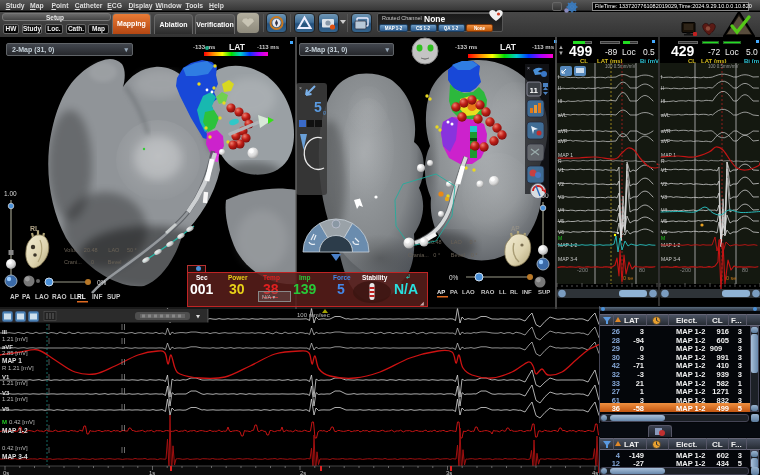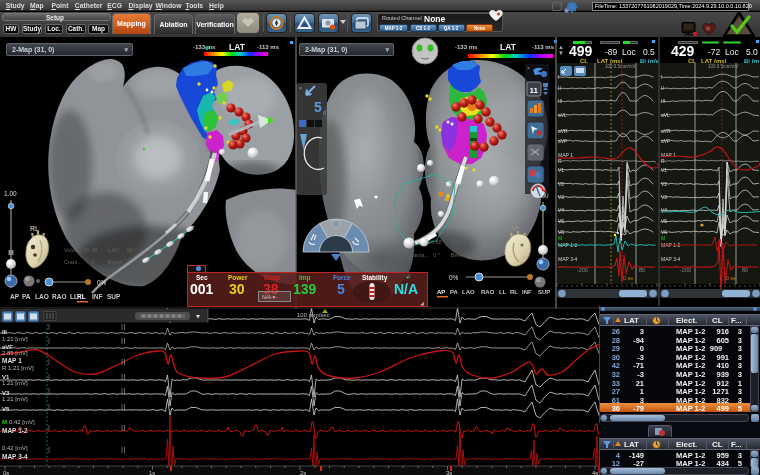--- a/index.html
+++ b/index.html
@@ -786,7 +786,7 @@
     <div class="a" style="left:600px;top:378.60000000000014px;width:20px;text-align:right;font-size:7.5px;font-weight:bold;color:#86a8d8;z-index:22">33</div>
     <div class="a" style="left:614px;top:378.60000000000014px;width:30px;text-align:right;font-size:7.5px;font-weight:bold;color:#f0f0f0;z-index:22">21</div>
     <div class="a" style="left:676px;top:378.60000000000014px;font-size:7.5px;font-weight:bold;color:#f0f0f0;z-index:22">MAP 1-2</div>
-    <div class="a" style="left:703px;top:378.60000000000014px;width:26px;text-align:right;font-size:7.5px;font-weight:bold;color:#f0f0f0;z-index:22">912</div>
+    <div class="a" style="left:703px;top:378.60000000000014px;width:26px;text-align:right;font-size:7.5px;font-weight:bold;color:#f0f0f0;z-index:22">582</div>
     <div class="a" style="left:730px;top:378.60000000000014px;width:12px;text-align:right;font-size:7.5px;font-weight:bold;color:#f0f0f0;z-index:22">1</div>
     <div class="a" style="left:600px;top:387.20000000000016px;width:20px;text-align:right;font-size:7.5px;font-weight:bold;color:#86a8d8;z-index:22">27</div>
     <div class="a" style="left:614px;top:387.20000000000016px;width:30px;text-align:right;font-size:7.5px;font-weight:bold;color:#f0f0f0;z-index:22">1</div>

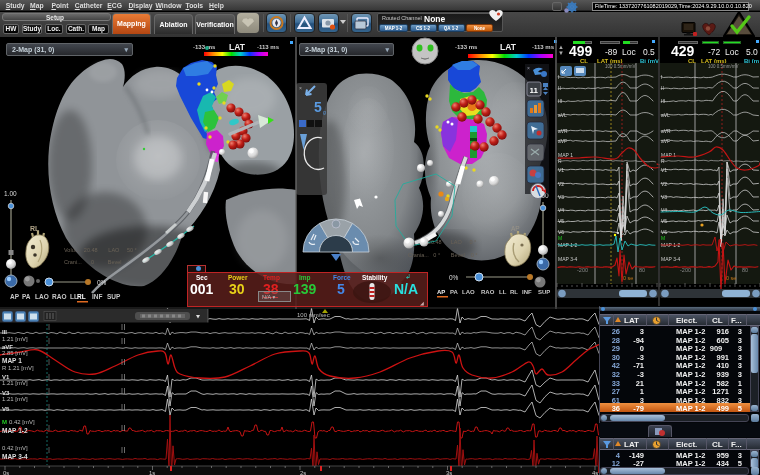--- a/index.html
+++ b/index.html
@@ -800,7 +800,7 @@
     <div class="a" style="left:730px;top:395.8000000000002px;width:12px;text-align:right;font-size:7.5px;font-weight:bold;color:#f0f0f0;z-index:22">3</div>
     <div class="a" style="left:600px;top:403.4000000000002px;width:150px;height:8.6px;background:linear-gradient(#f09040,#c25510);z-index:21"></div>
     <div class="a" style="left:600px;top:404.4000000000002px;width:20px;text-align:right;font-size:7.5px;font-weight:bold;color:#fff;z-index:22">36</div>
-    <div class="a" style="left:614px;top:404.4000000000002px;width:30px;text-align:right;font-size:7.5px;font-weight:bold;color:#fff;z-index:22">-79</div>
+    <div class="a" style="left:614px;top:404.4000000000002px;width:30px;text-align:right;font-size:7.5px;font-weight:bold;color:#fff;z-index:22">-58</div>
     <div class="a" style="left:676px;top:404.4000000000002px;font-size:7.5px;font-weight:bold;color:#fff;z-index:22">MAP 1-2</div>
     <div class="a" style="left:703px;top:404.4000000000002px;width:26px;text-align:right;font-size:7.5px;font-weight:bold;color:#fff;z-index:22">499</div>
     <div class="a" style="left:730px;top:404.4000000000002px;width:12px;text-align:right;font-size:7.5px;font-weight:bold;color:#fff;z-index:22">5</div>

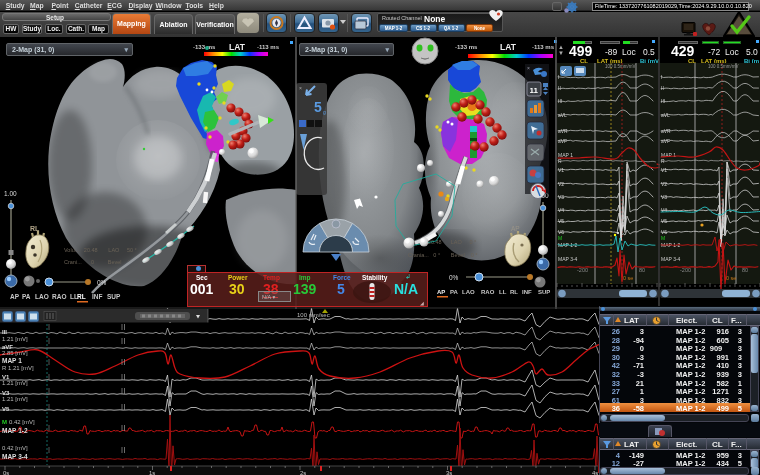--- a/index.html
+++ b/index.html
@@ -840,7 +840,7 @@
     <div class="a" style="left:600px;top:451.0px;width:20px;text-align:right;font-size:7.5px;font-weight:bold;color:#86a8d8;z-index:22">4</div>
     <div class="a" style="left:614px;top:451.0px;width:30px;text-align:right;font-size:7.5px;font-weight:bold;color:#f0f0f0;z-index:22">-149</div>
     <div class="a" style="left:676px;top:451.0px;font-size:7.5px;font-weight:bold;color:#f0f0f0;z-index:22">MAP 1-2</div>
-    <div class="a" style="left:703px;top:451.0px;width:26px;text-align:right;font-size:7.5px;font-weight:bold;color:#f0f0f0;z-index:22">959</div>
+    <div class="a" style="left:703px;top:451.0px;width:26px;text-align:right;font-size:7.5px;font-weight:bold;color:#f0f0f0;z-index:22">602</div>
     <div class="a" style="left:730px;top:451.0px;width:12px;text-align:right;font-size:7.5px;font-weight:bold;color:#f0f0f0;z-index:22">3</div>
     <div class="a" style="left:600px;top:459.3px;width:20px;text-align:right;font-size:7.5px;font-weight:bold;color:#86a8d8;z-index:22">12</div>
     <div class="a" style="left:614px;top:459.3px;width:30px;text-align:right;font-size:7.5px;font-weight:bold;color:#f0f0f0;z-index:22">-27</div>

